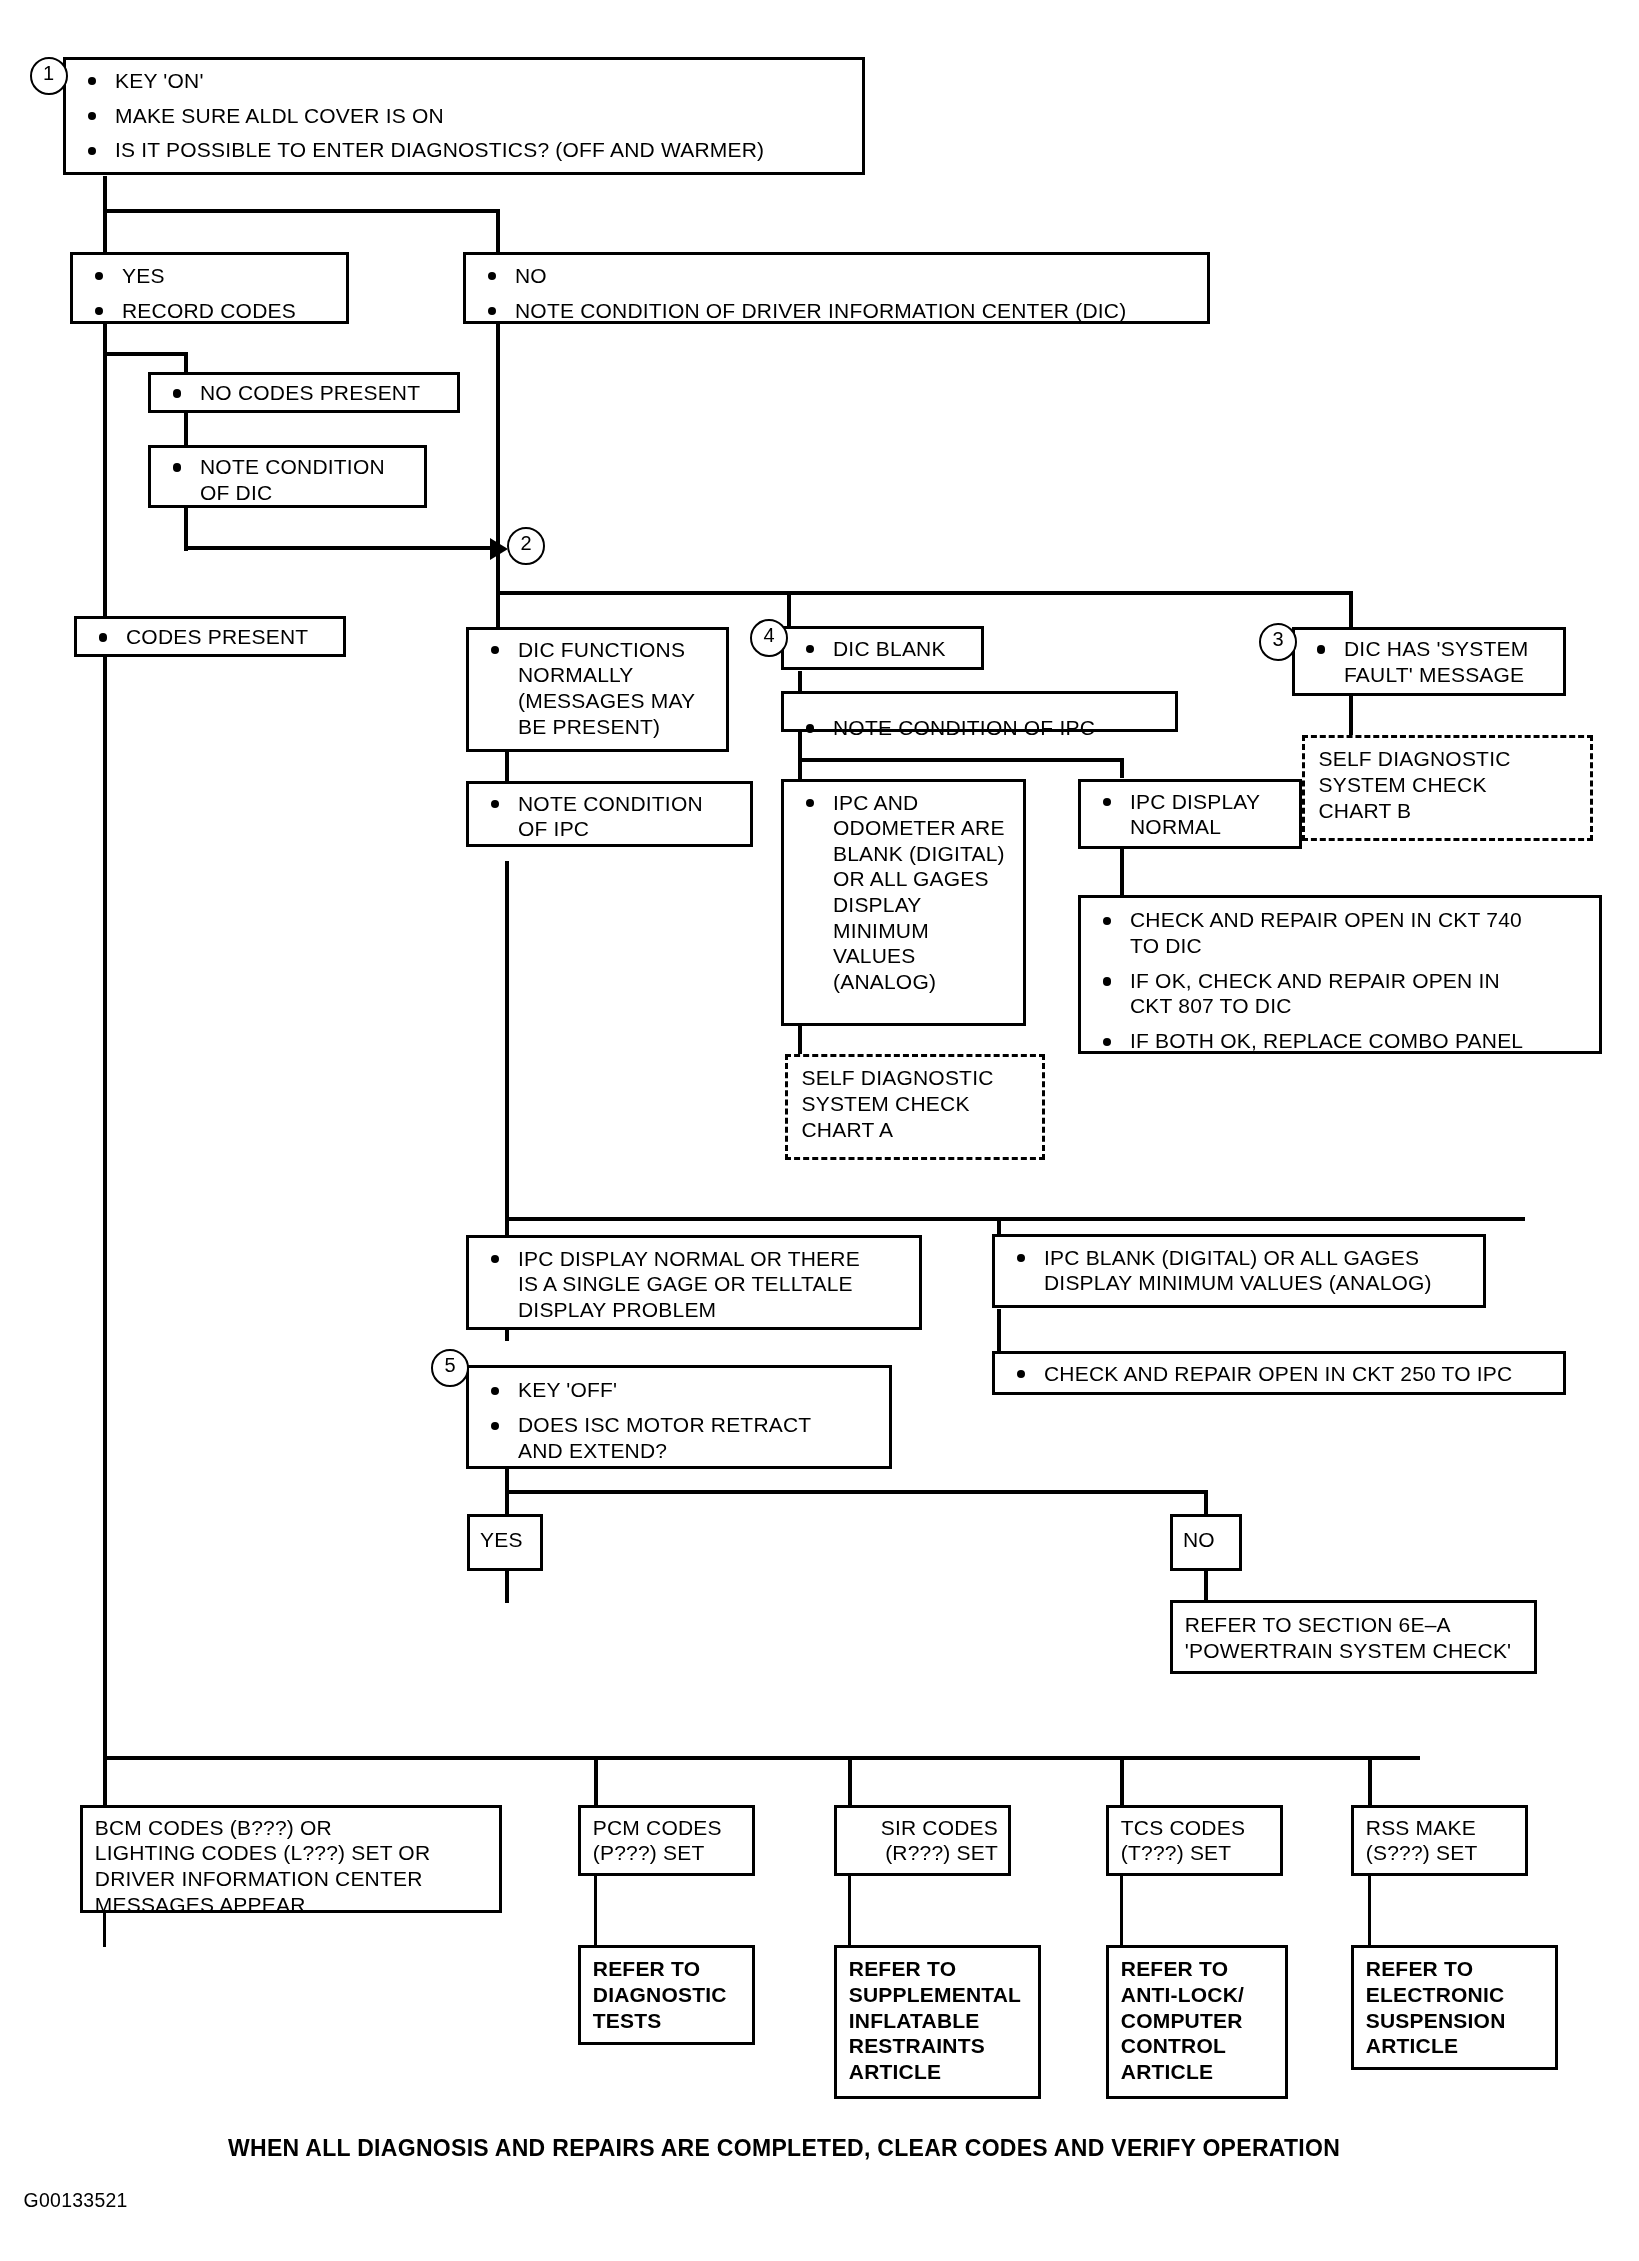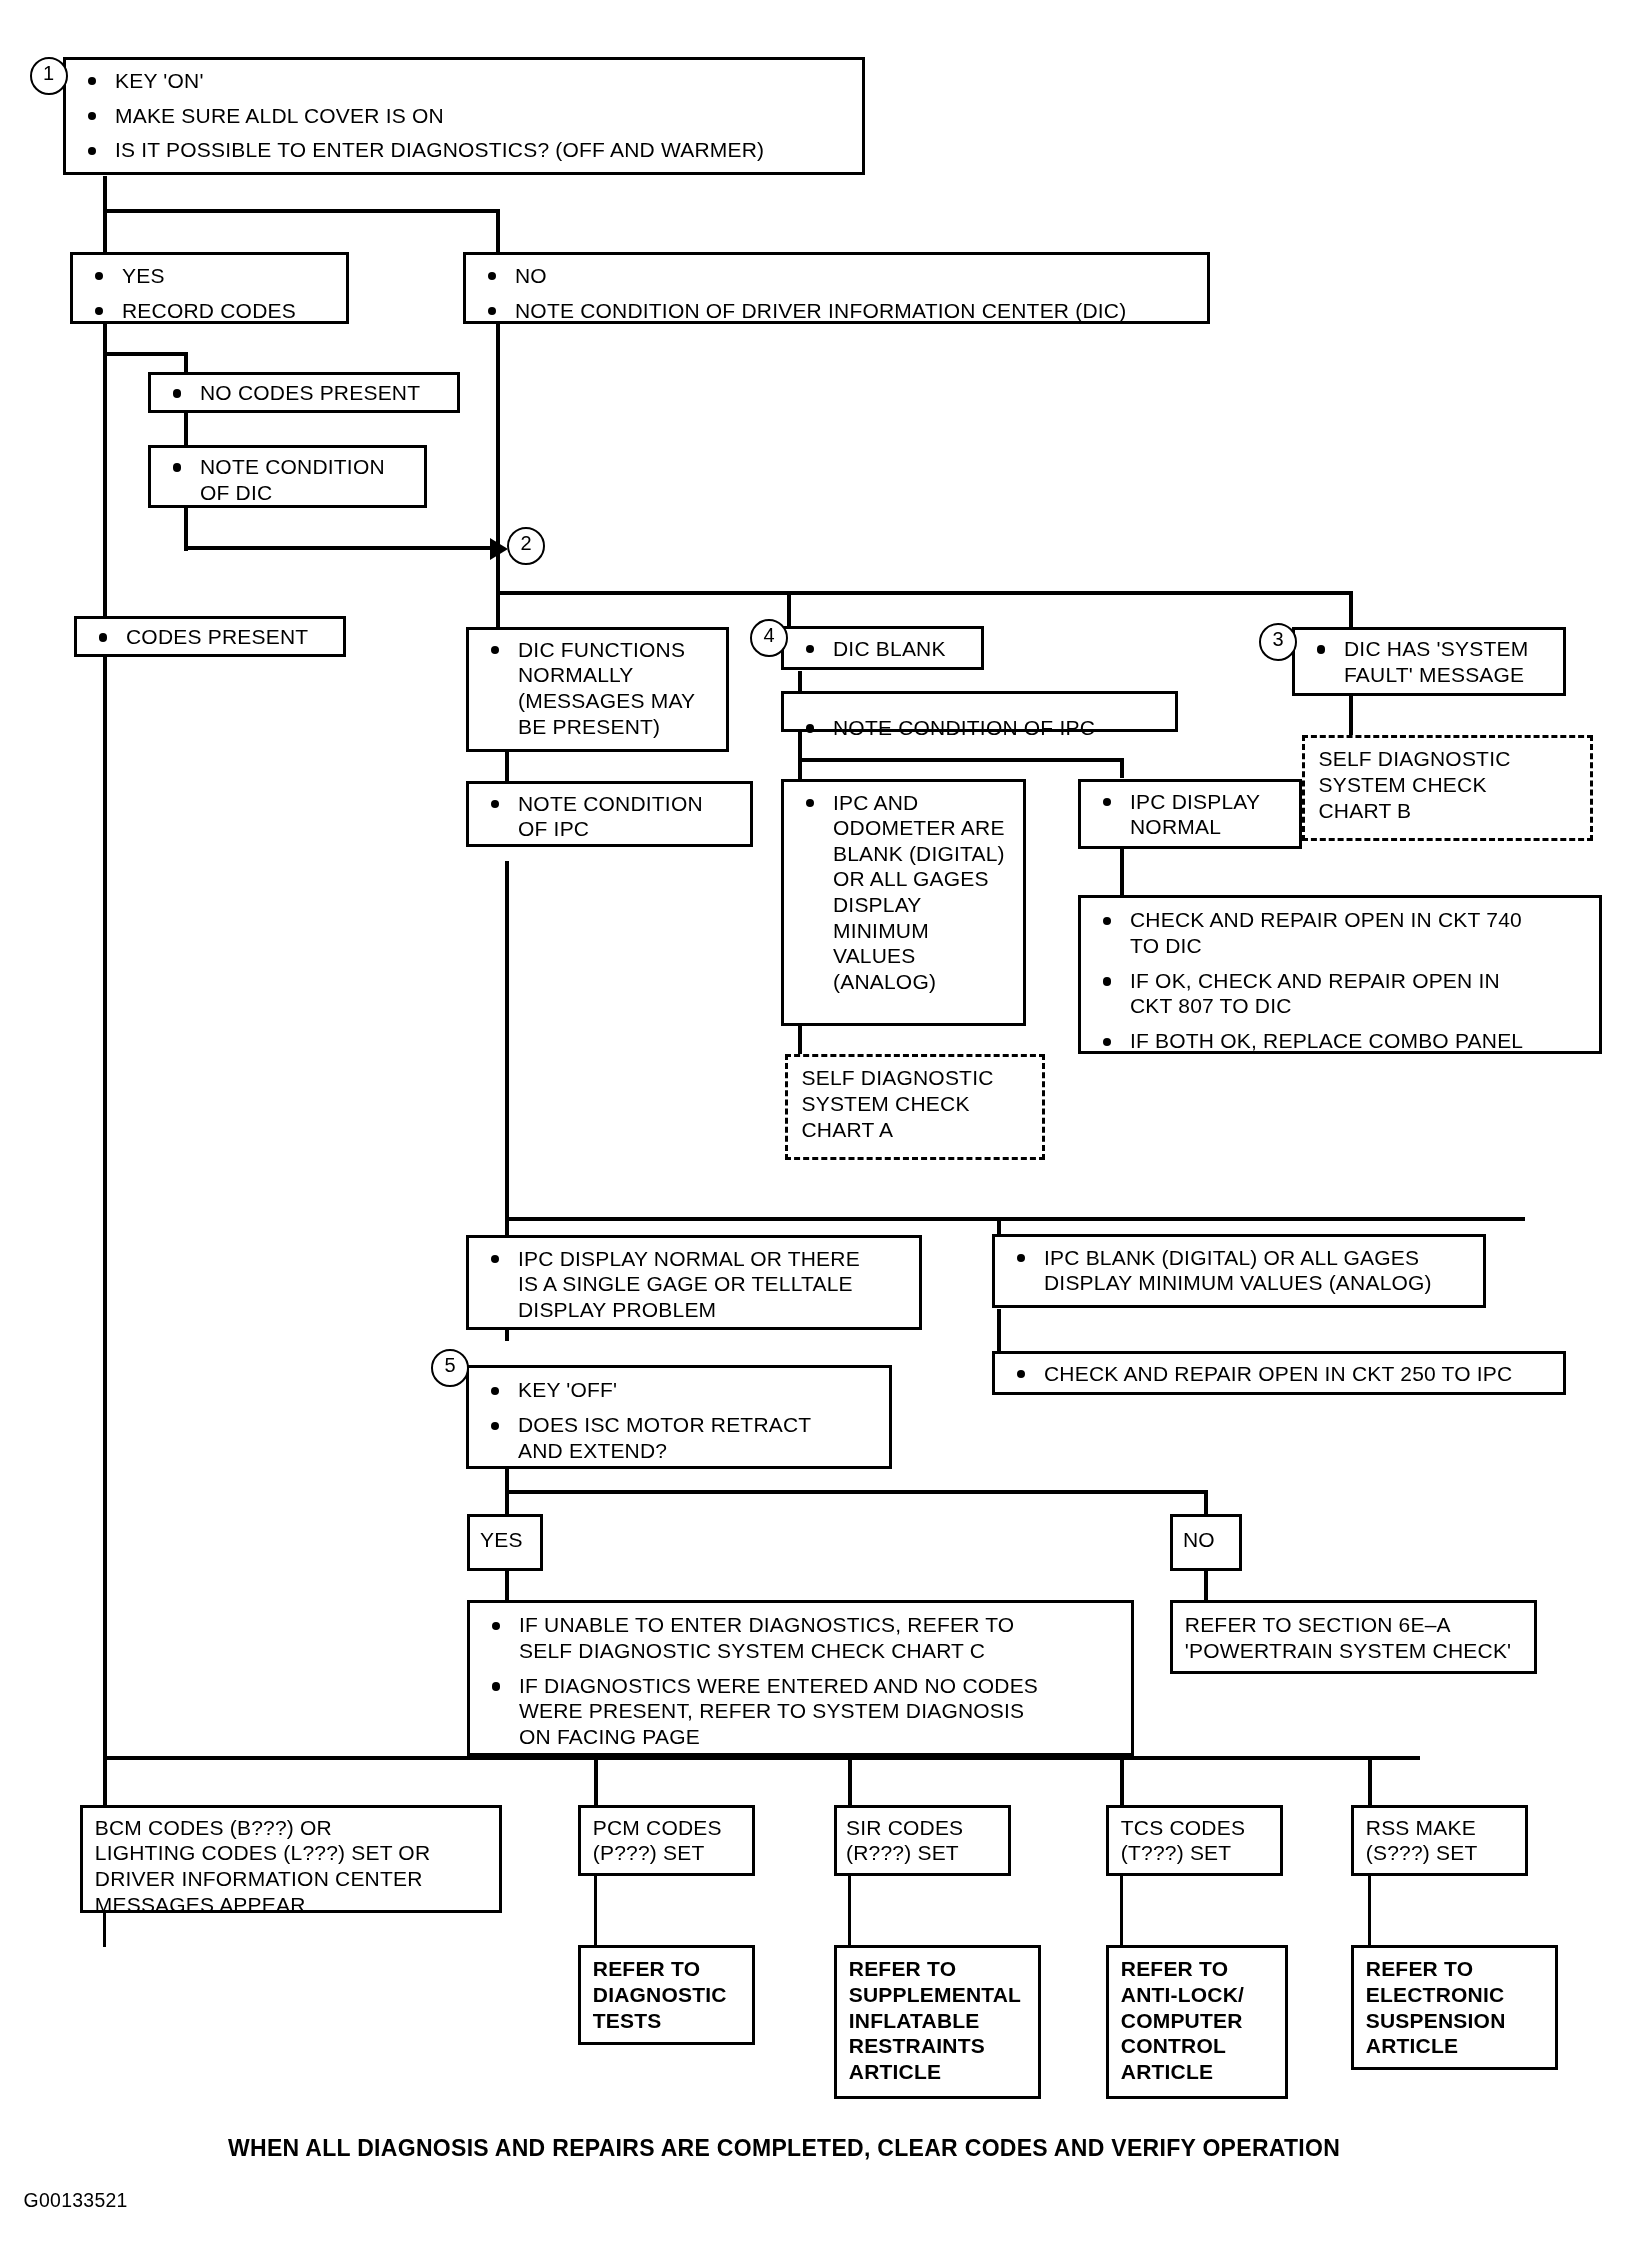--- a/index.html
+++ b/index.html
@@ -398,17 +398,6 @@
     </div>
   </div>
 
-  <div class="box thick" style="left:467px; top:1600px; width:667px; height:156px;">
-    <div class="pad" style="padding-top:9.3px;">
-      <ul class="bl">
-        <li style="white-space:pre-line;">IF UNABLE TO ENTER DIAGNOSTICS, REFER TO
-SELF DIAGNOSTIC SYSTEM CHECK CHART C</li>
-        <li style="white-space:pre-line;">IF DIAGNOSTICS WERE ENTERED AND NO CODES
-WERE PRESENT, REFER TO SYSTEM DIAGNOSIS
-ON FACING PAGE</li>
-      </ul>
-    </div>
-  </div>
 
   <div class="box thick" style="left:1170px; top:1600px; width:367px; height:74px;">
     <div class="plain" style="padding-top:9.3px; padding-left:11.8px;">

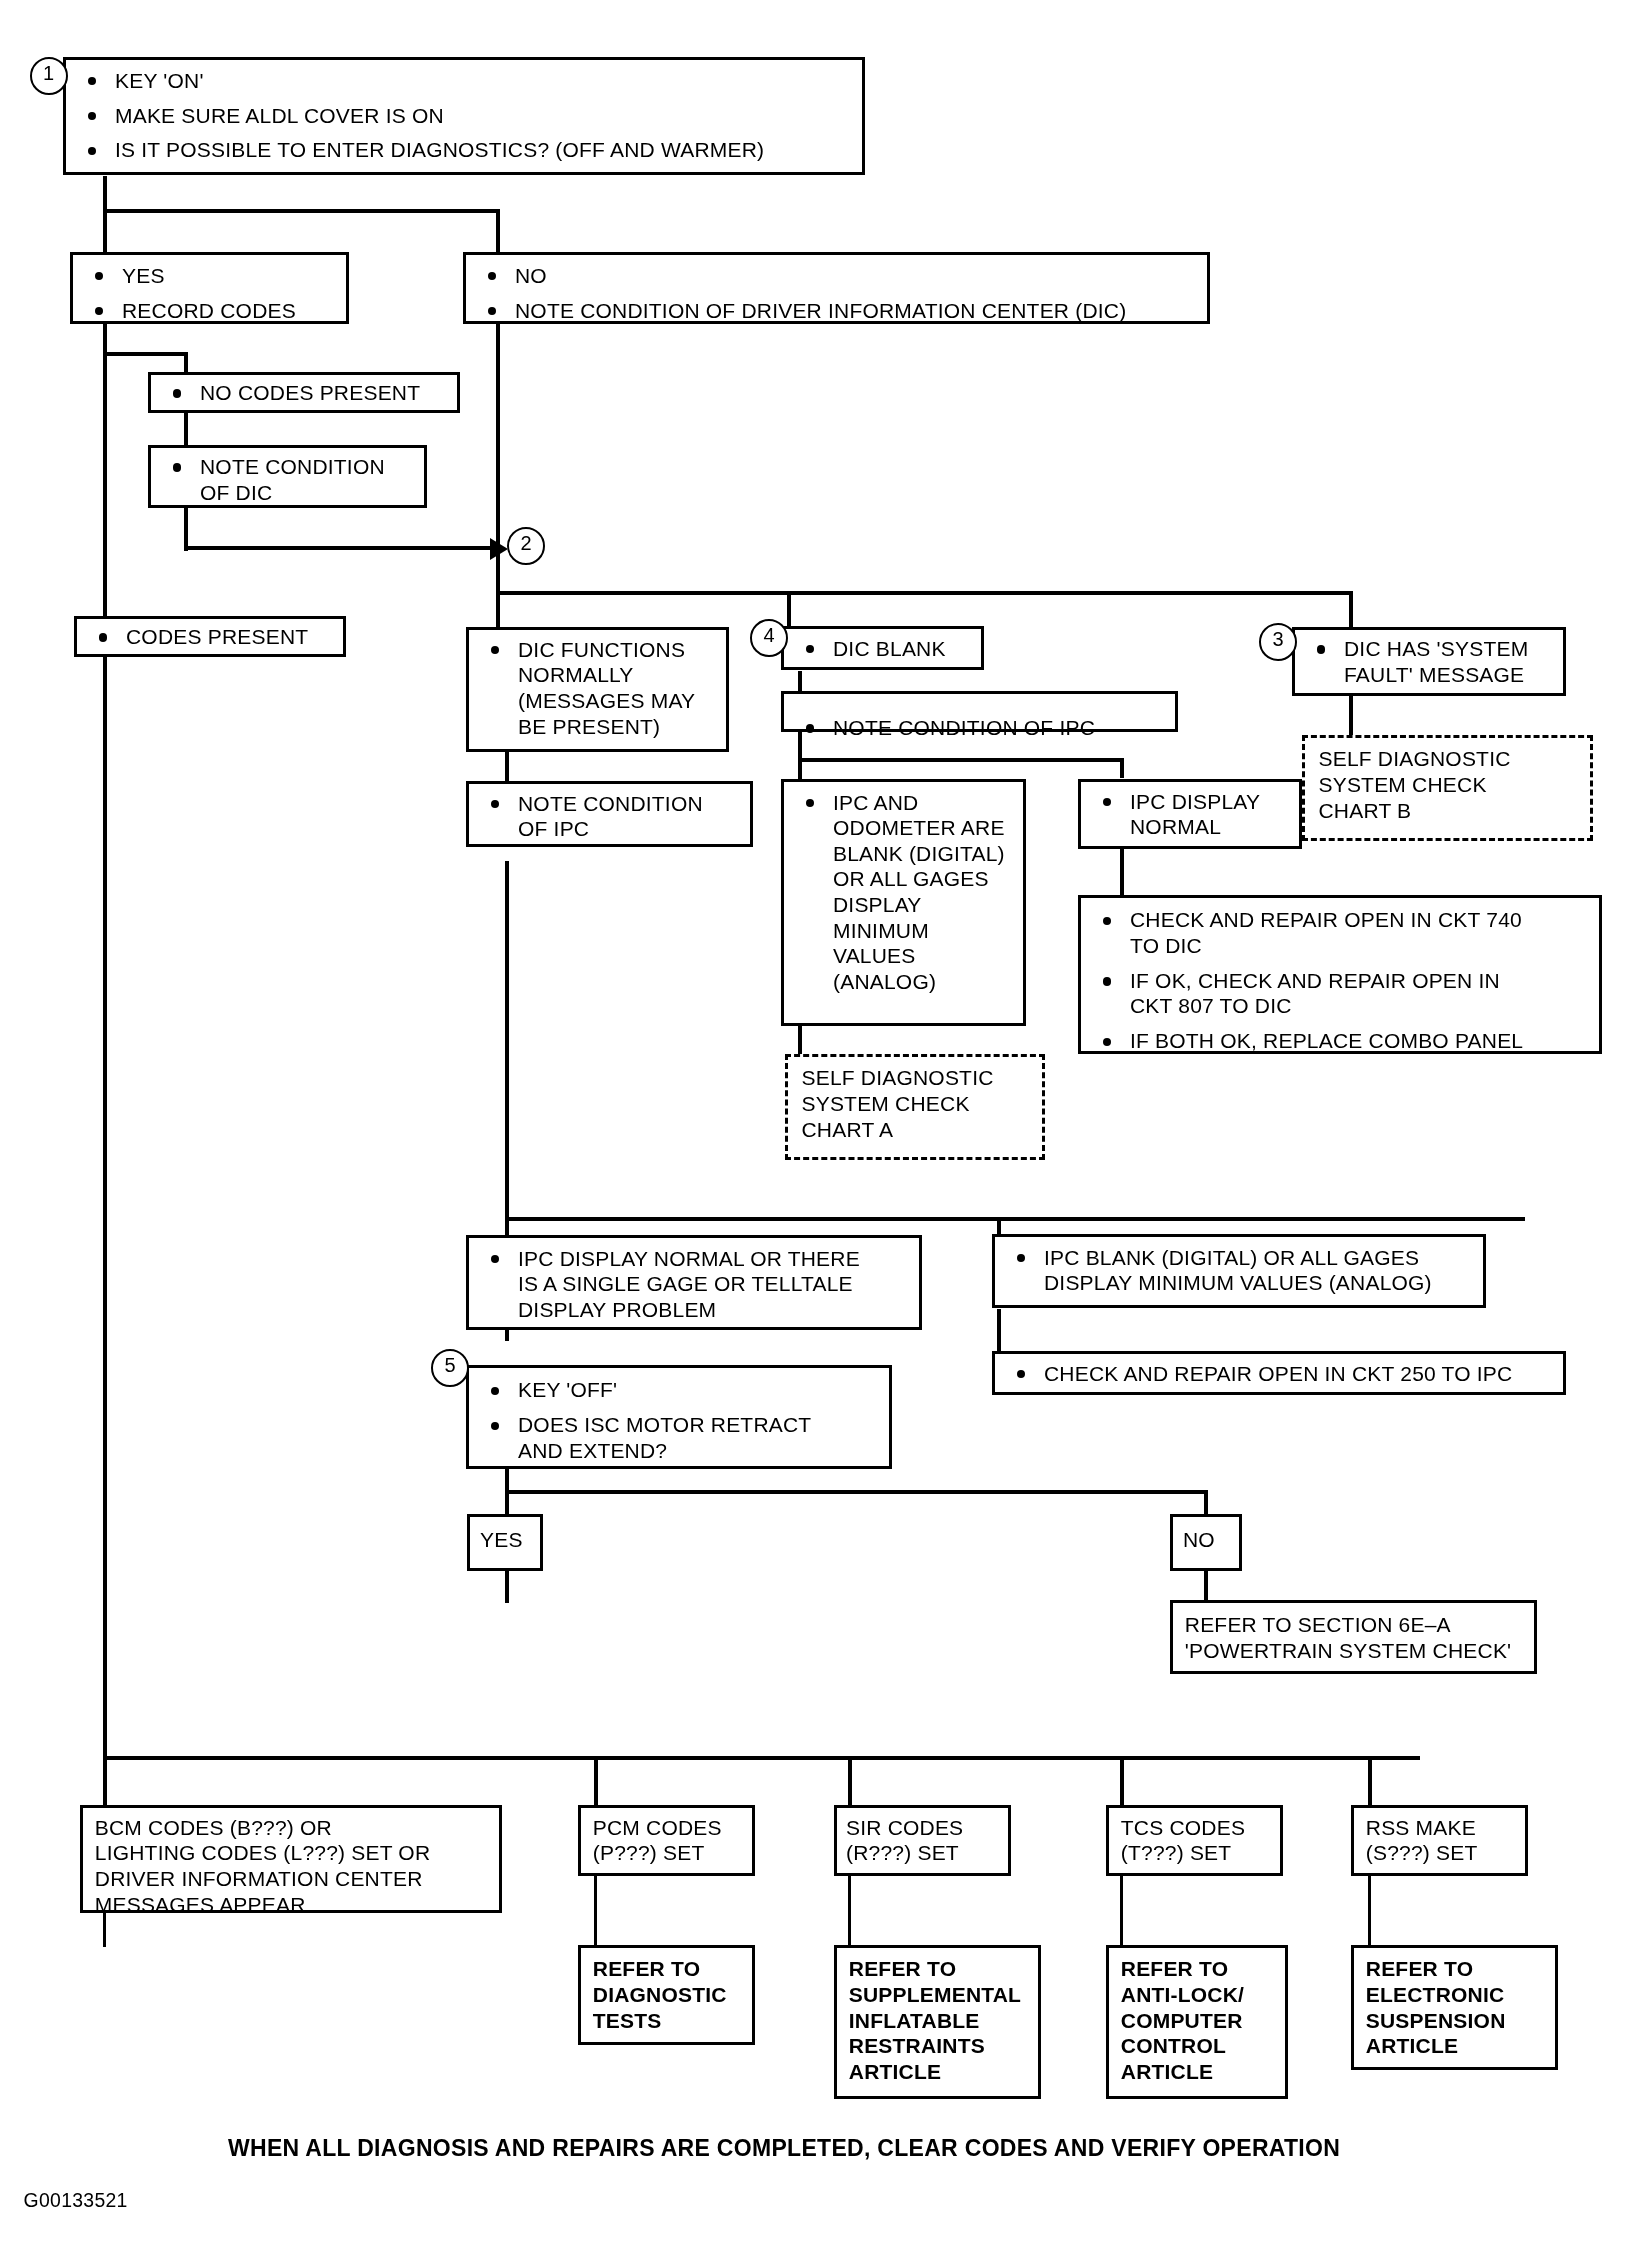--- a/index.html
+++ b/index.html
@@ -430,7 +430,7 @@
   </div>
 
   <div class="box thick" style="left:834px; top:1805px; width:177px; height:71px;">
-    <div class="plain" style="padding-top:6.8px; padding-left:9px;">
+    <div class="plain" style="padding-top:6.8px; padding-left:9px;text-align:right;">
       <span class="ln">SIR CODES</span>
       <span class="ln">(R???) SET</span>
     </div>

